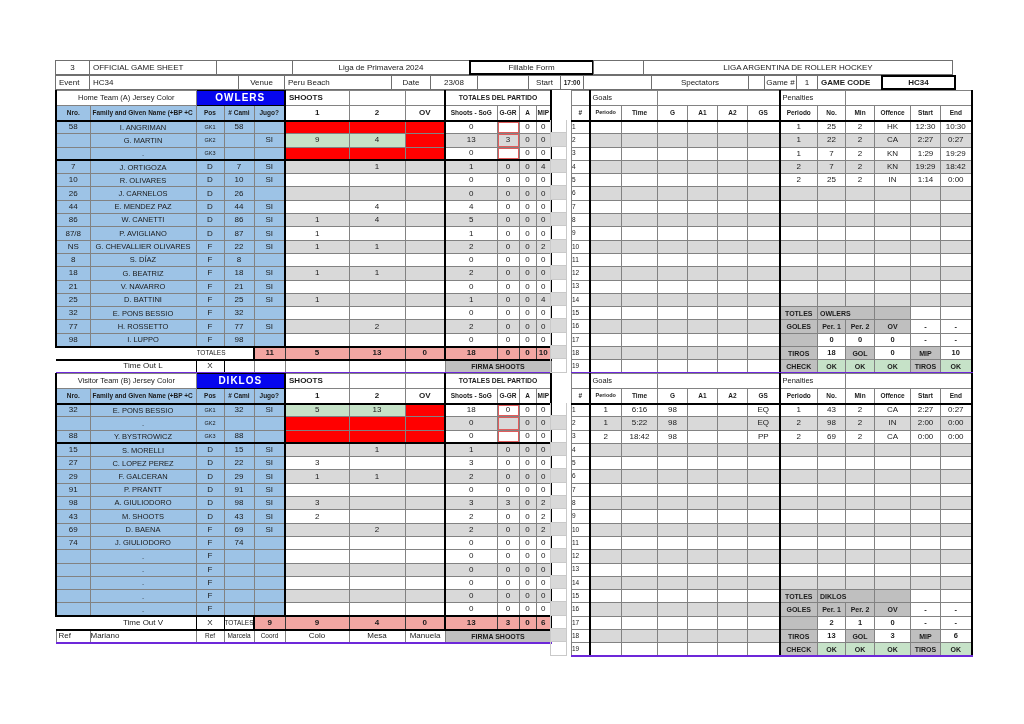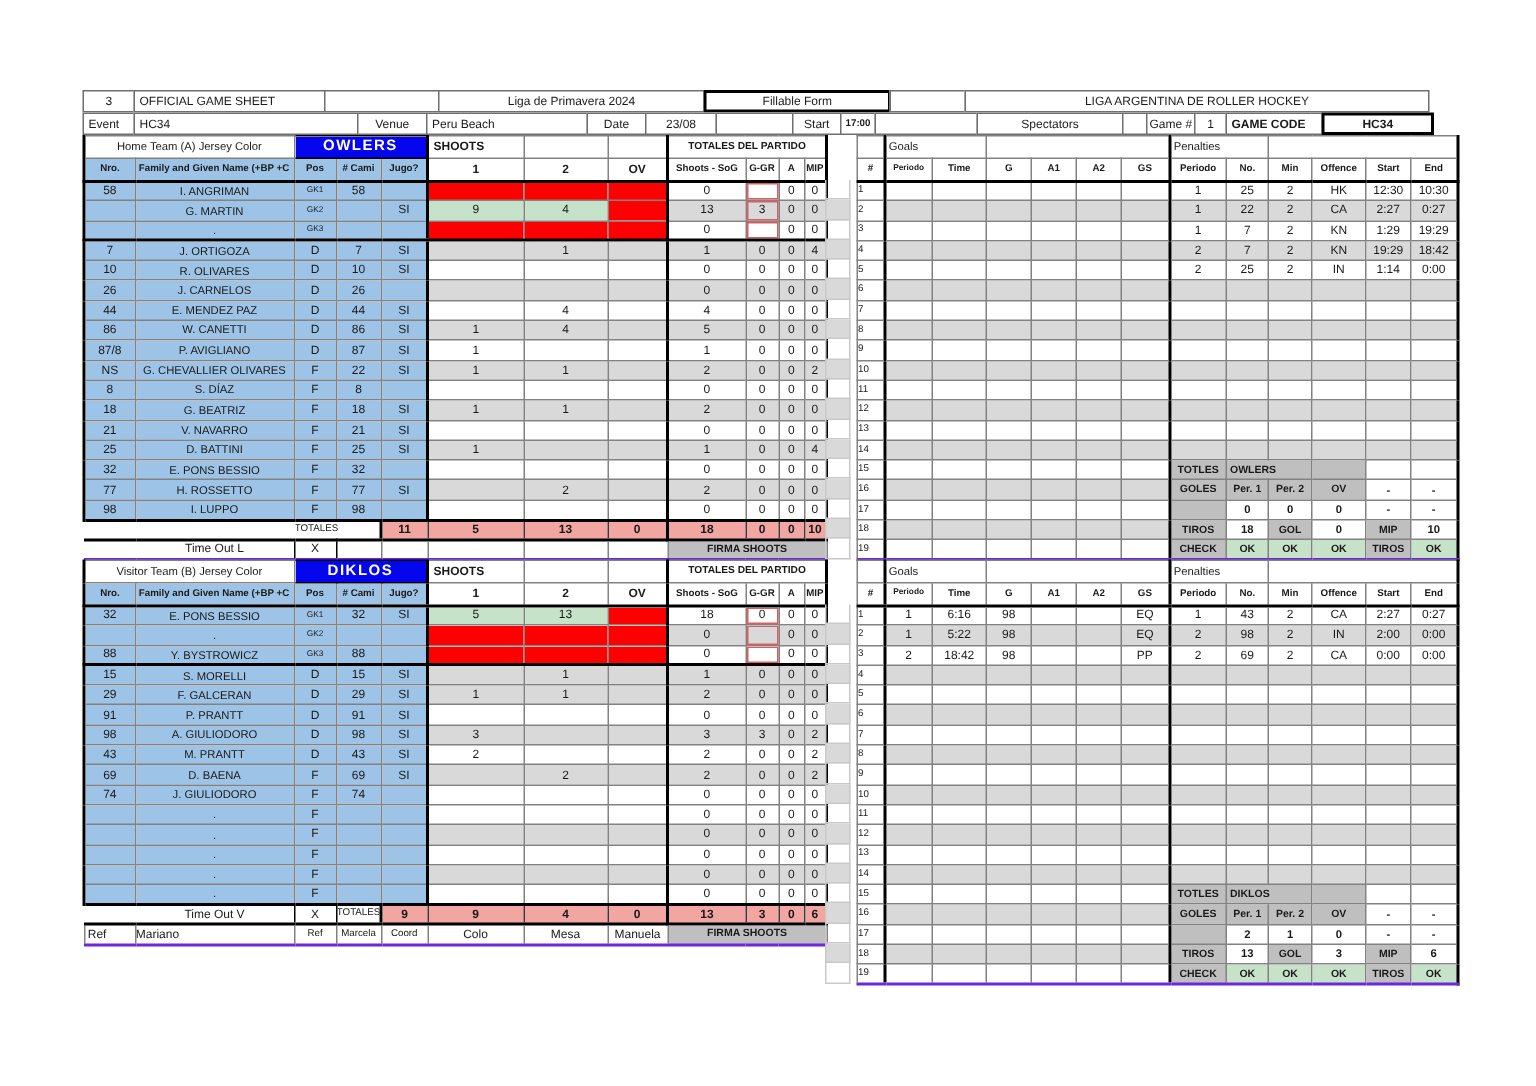--- a/index.html
+++ b/index.html
@@ -841,6 +841,20 @@
               <td class="cg bR">0</td>
             </tr>
             <tr>
+              <td class="blue bL">27</td>
+              <td class="blue name">C. LOPEZ PEREZ</td>
+              <td class="blue">D</td>
+              <td class="blue">22</td>
+              <td class="blue">SI</td>
+              <td class=" bL">3</td>
+              <td></td>
+              <td class=" bR"></td>
+              <td>3</td>
+              <td>0</td>
+              <td>0</td>
+              <td class=" bR">0</td>
+            </tr>
+            <tr>
               <td class="blue bL">29</td>
               <td class="blue name">F. GALCERAN</td>
               <td class="blue">D</td>

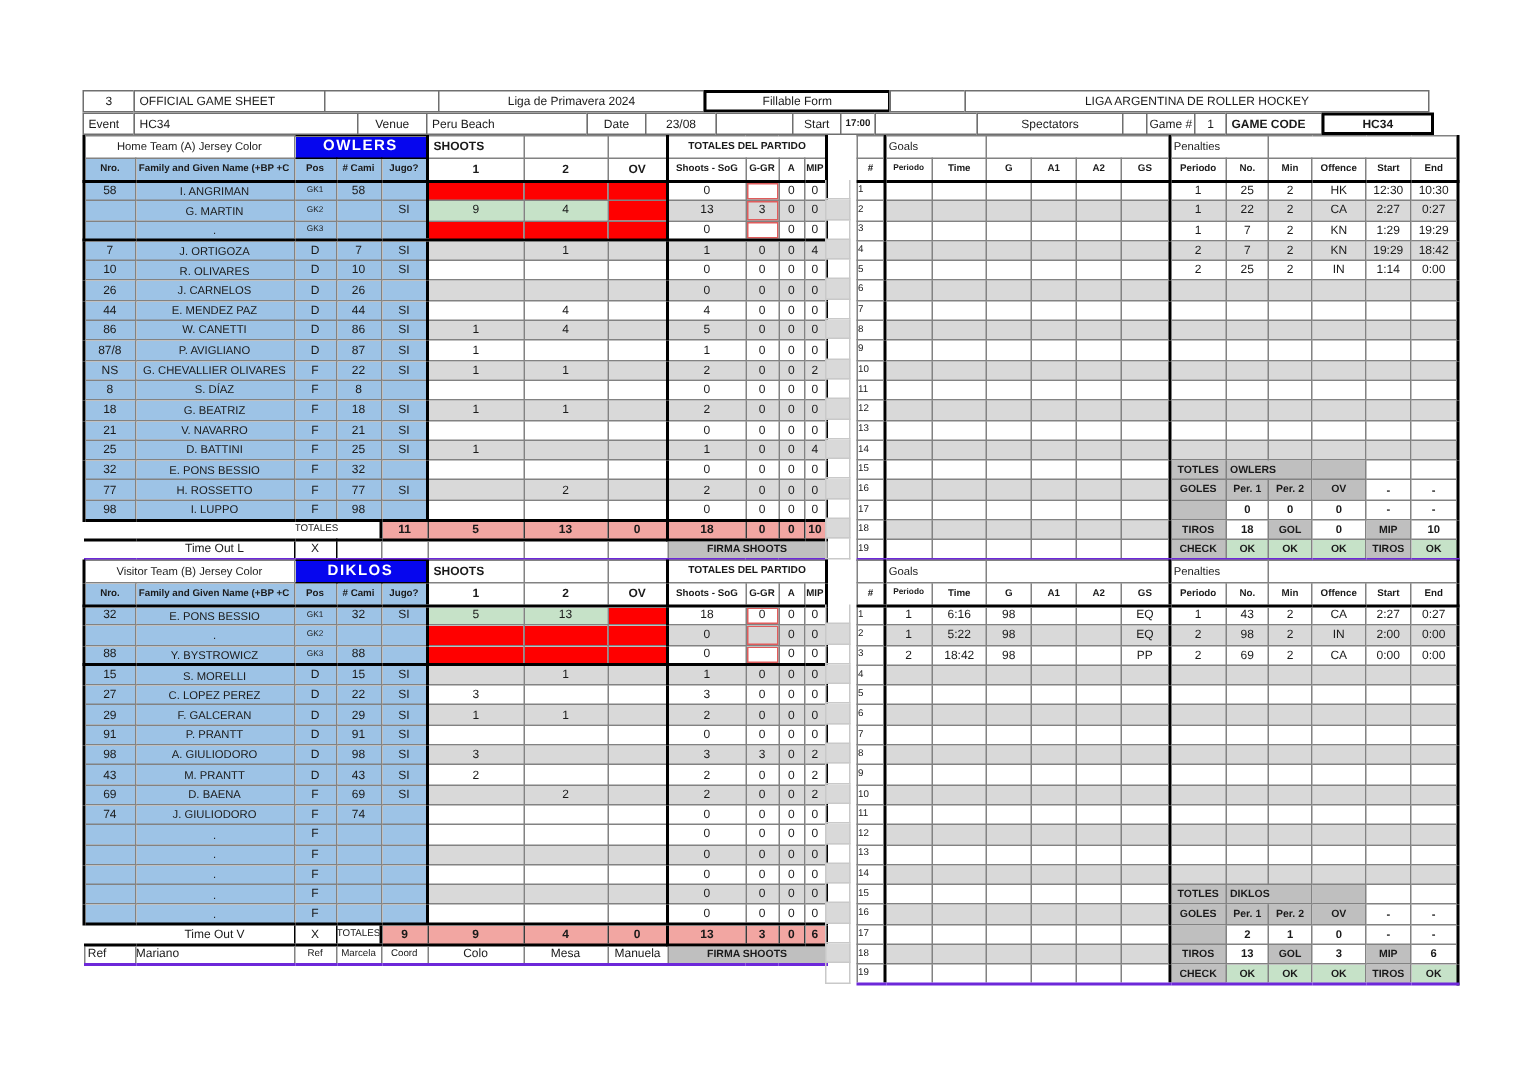--- a/index.html
+++ b/index.html
@@ -898,7 +898,7 @@
             </tr>
             <tr>
               <td class="blue bL">43</td>
-              <td class="blue name">M. PRANTT</td>
+              <td class="blue name">M. SHOOTS</td>
               <td class="blue">D</td>
               <td class="blue">43</td>
               <td class="blue">SI</td>

